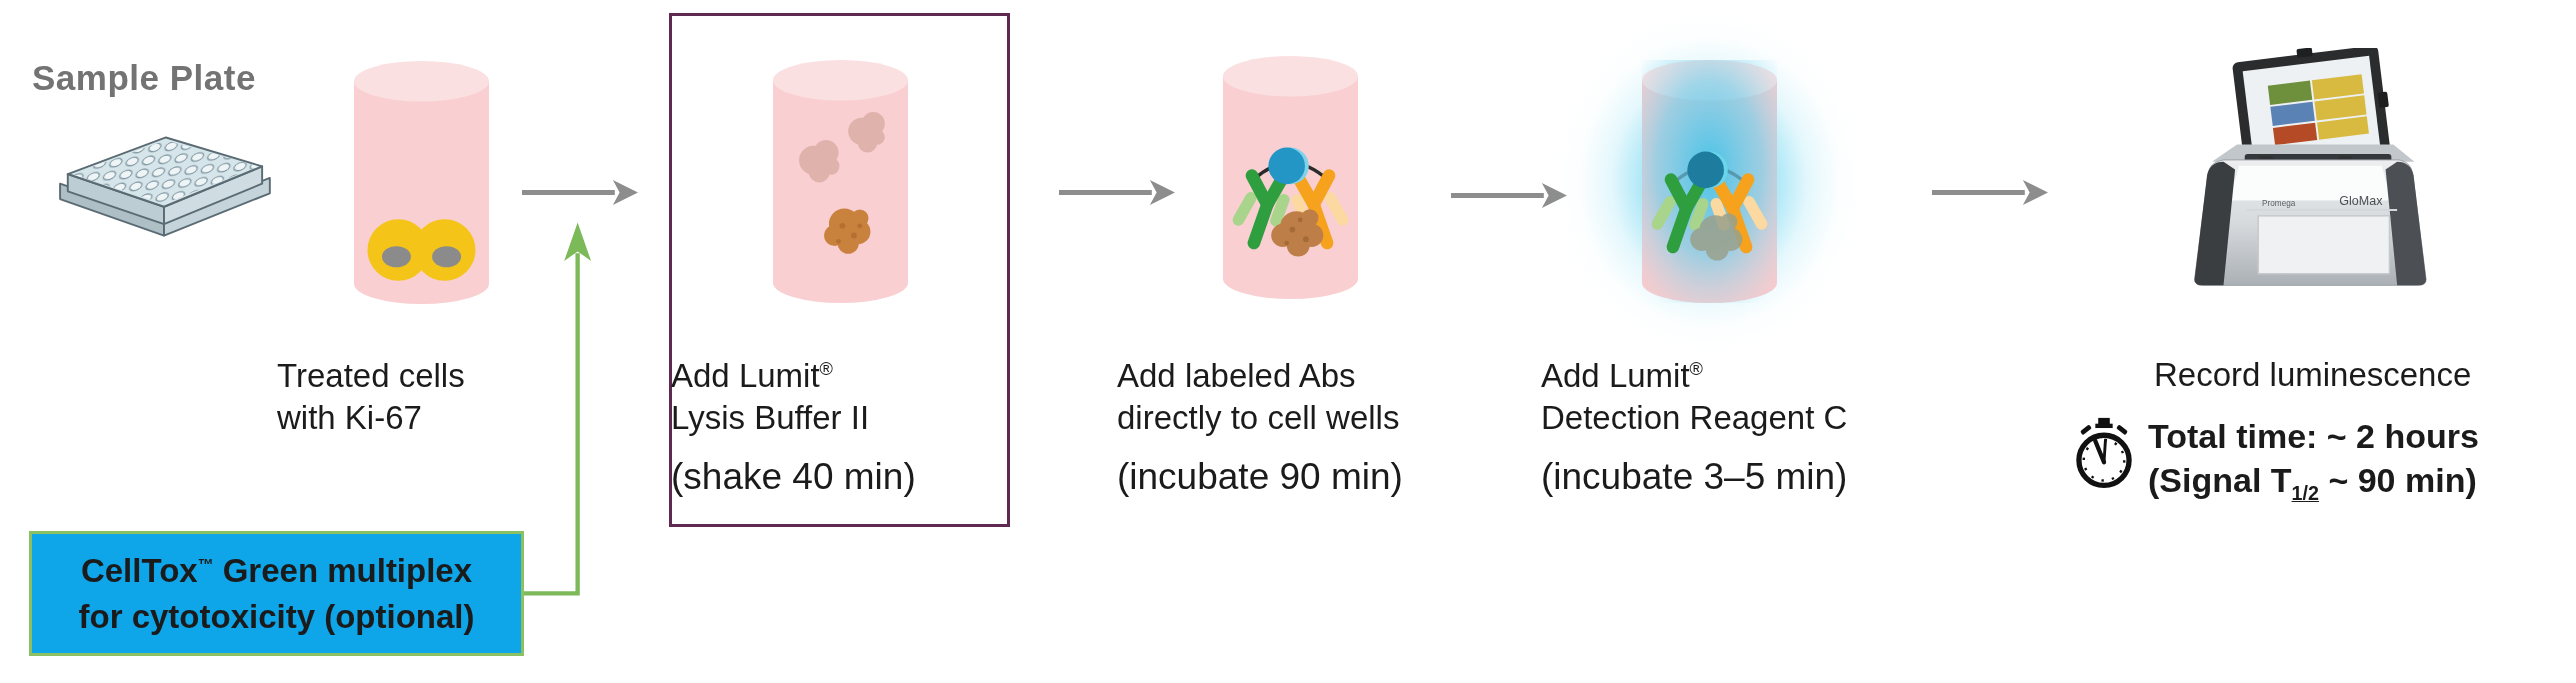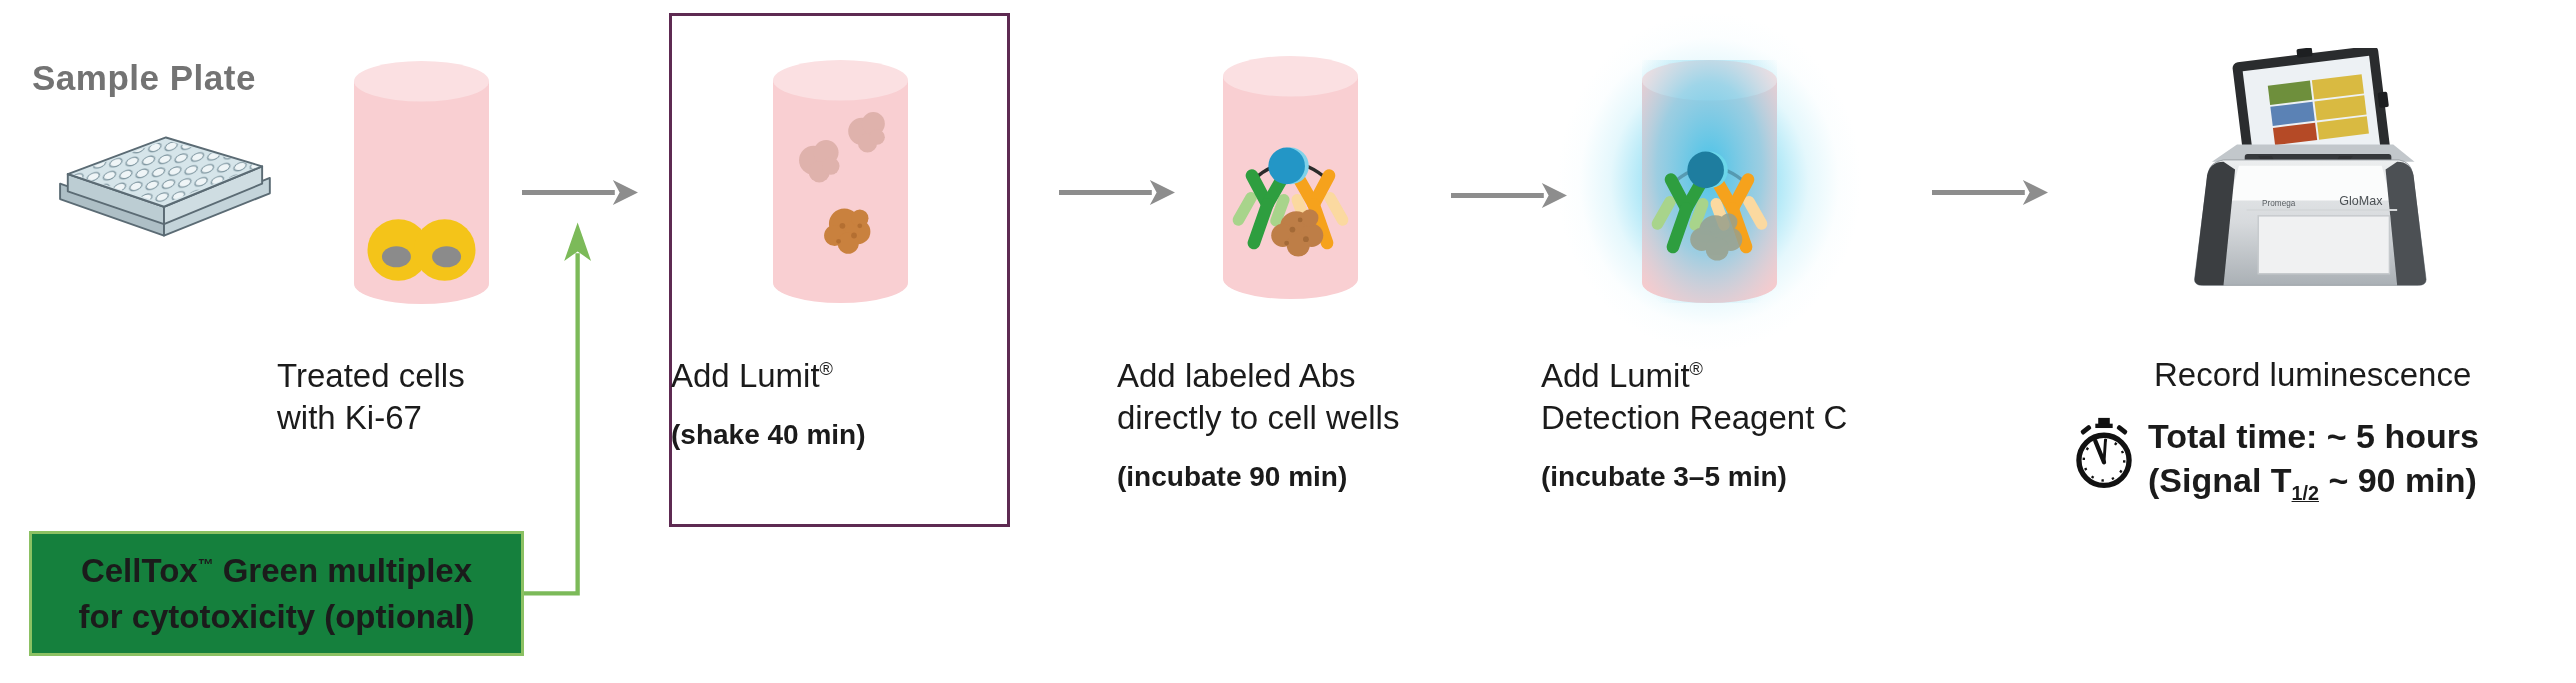--- a/index.html
+++ b/index.html
@@ -150,6 +150,7 @@
     <div>
       <span>Add Lumit</span><sup class="reg">®</sup>
     </div>
+    <div>Lysis Buffer II</div>
     <div class="dur">(shake 40 min)</div>
   </div>
 

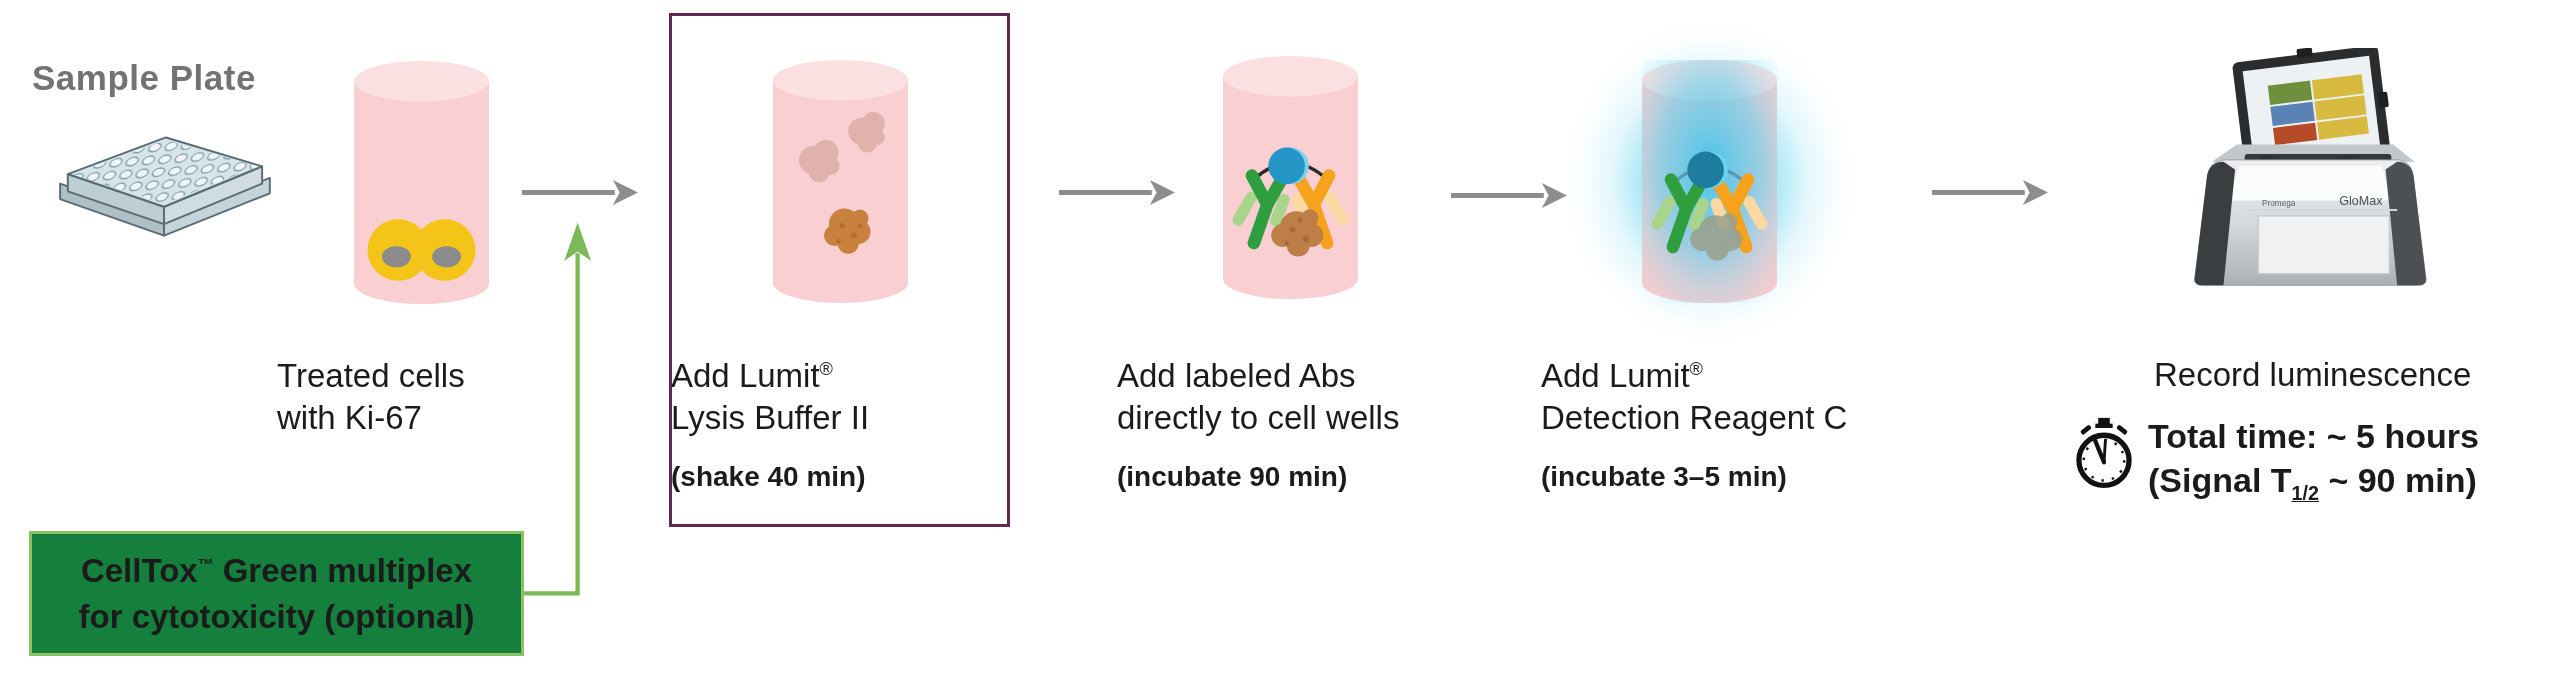--- a/index.html
+++ b/index.html
@@ -325,7 +325,7 @@
   </svg>
 
   <div class="abs record-time">
-    <div>Total time: ~ 5 hours</div>
+    <div>Total time: ~ 2 hours</div>
     <div>
       <span>(Signal T</span><sub>1/2</sub><span> ~ 90 min)</span>
     </div>

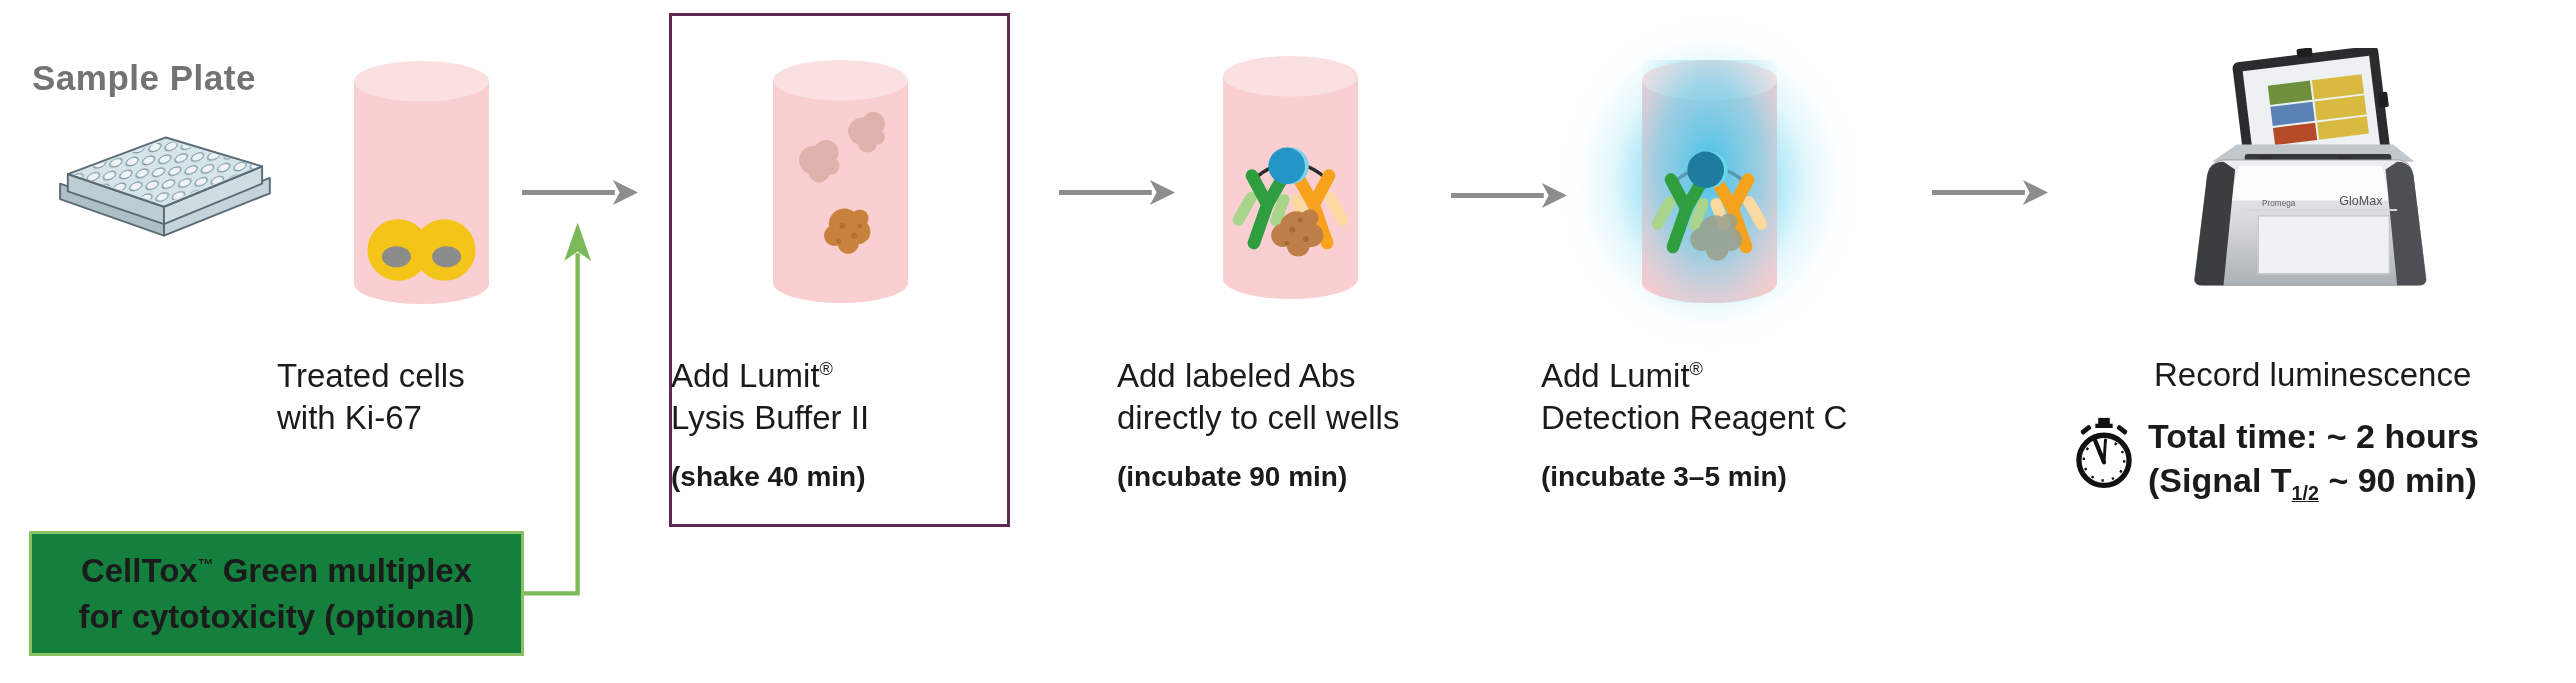--- a/index.html
+++ b/index.html
@@ -22,7 +22,7 @@
     font-size:33px;line-height:42px;font-weight:400;
     color:#1b1b1b;
   }
-  .caption .dur{font-weight:700;font-size:28px;margin-top:17.4px;}
+  .caption .dur{font-weight:400;font-size:37px;margin-top:17.4px;}
   sup.reg{font-size:55%;vertical-align:super;line-height:0;}
   sup.tm{font-size:48%;vertical-align:super;line-height:0;}
   .purple-box{

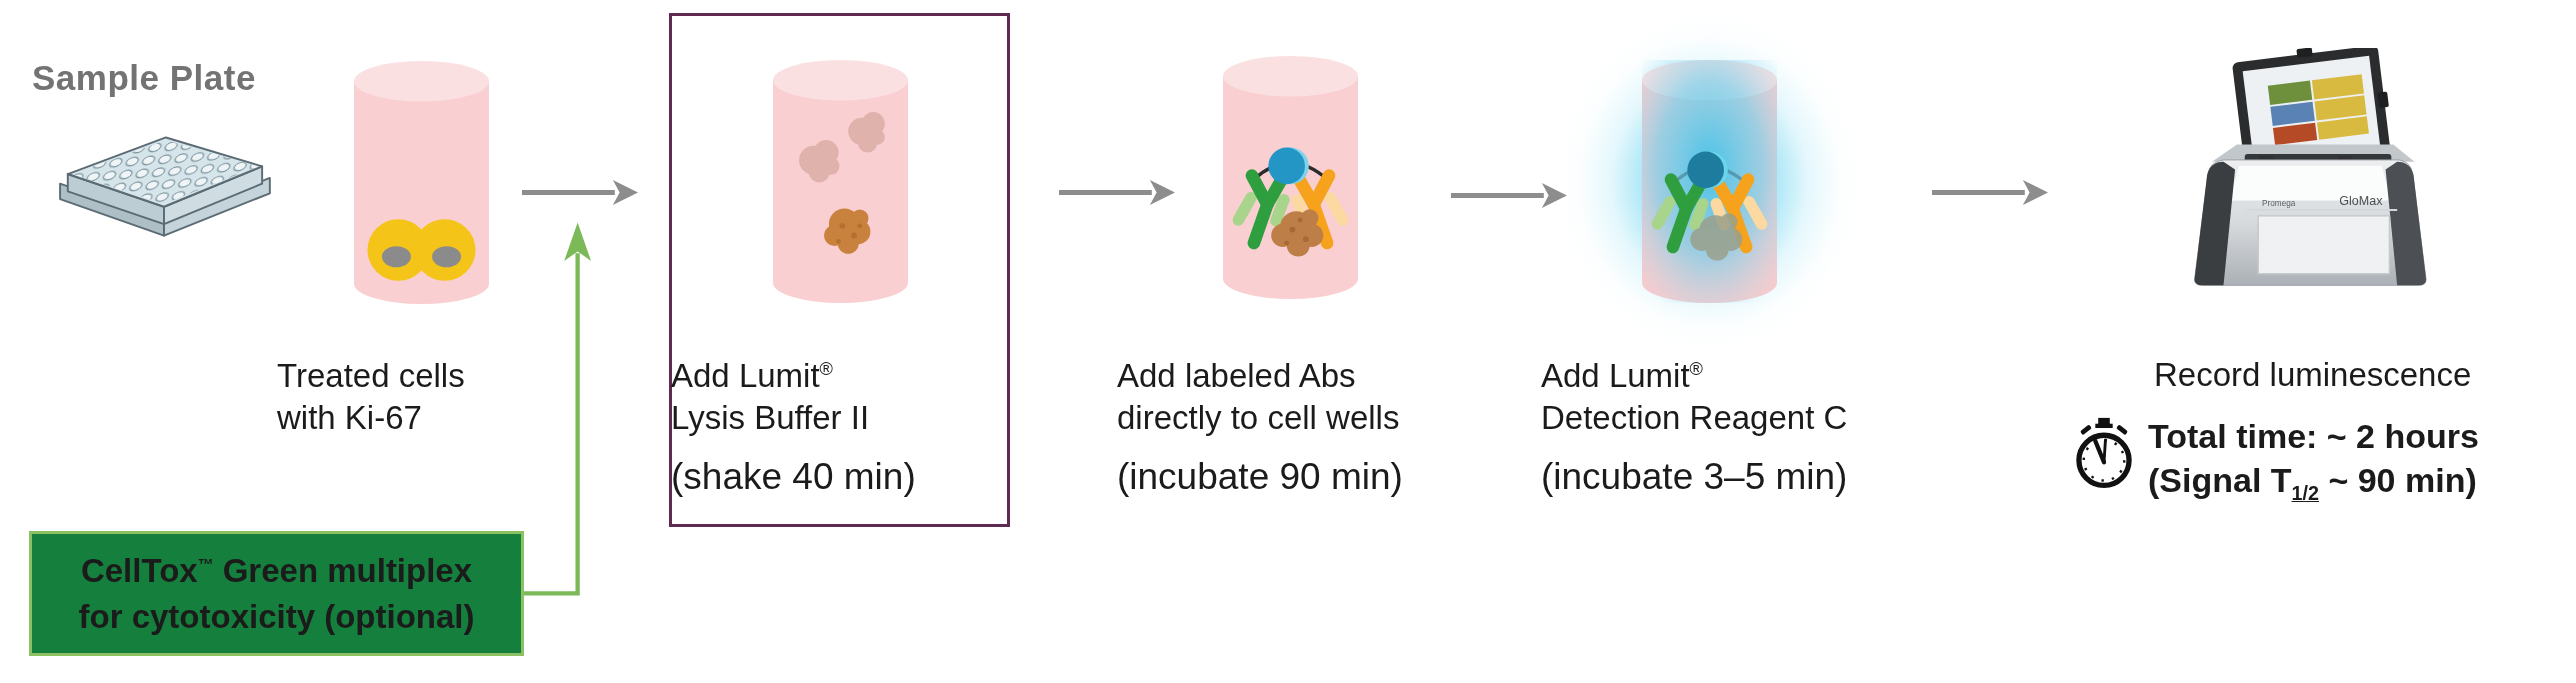--- a/index.html
+++ b/index.html
@@ -35,7 +35,7 @@
     left:29px;top:531px;width:495px;height:125px;
     border:3.9px solid #8CC163;
     box-sizing:border-box;
-    background:#15803d;
+    background:#0ea5e9;
     text-align:center;
     font-weight:700;font-size:33px;line-height:46px;
     padding-top:13.5px;

